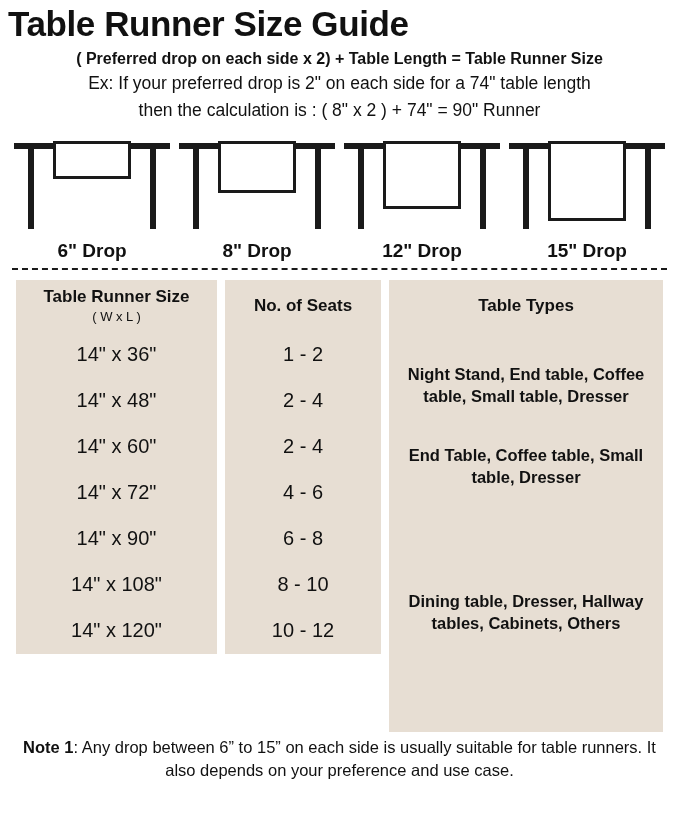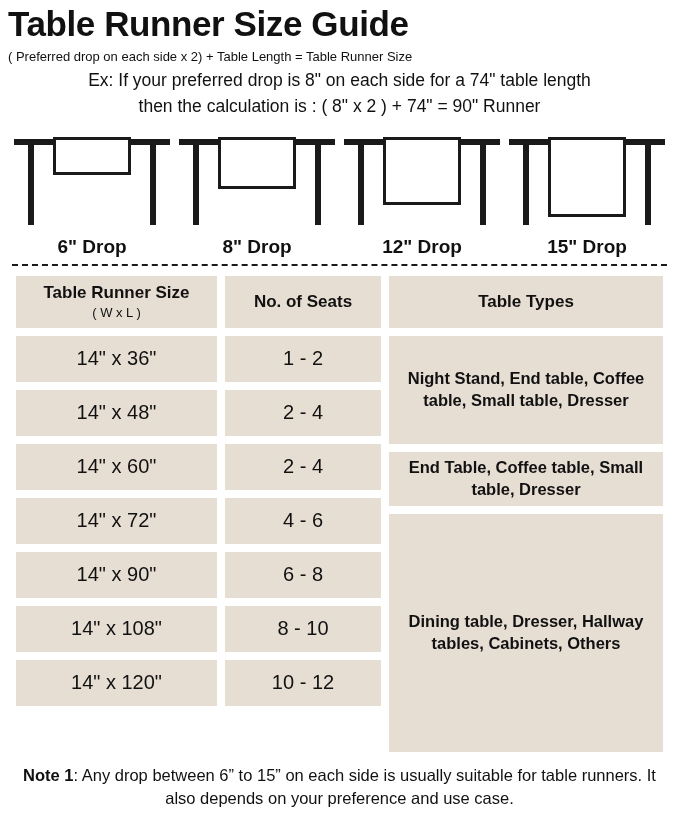--- a/index.html
+++ b/index.html
@@ -30,9 +30,11 @@
     line-height: 1.15;
   }
   .formula {
-    font-size: 13px;
+    text-align: center;
+    font-size: 16px;
     margin: 5px 0 2px 0;
     line-height: 1.25;
+    font-weight: bold;
   }
   .example {
     text-align: center;

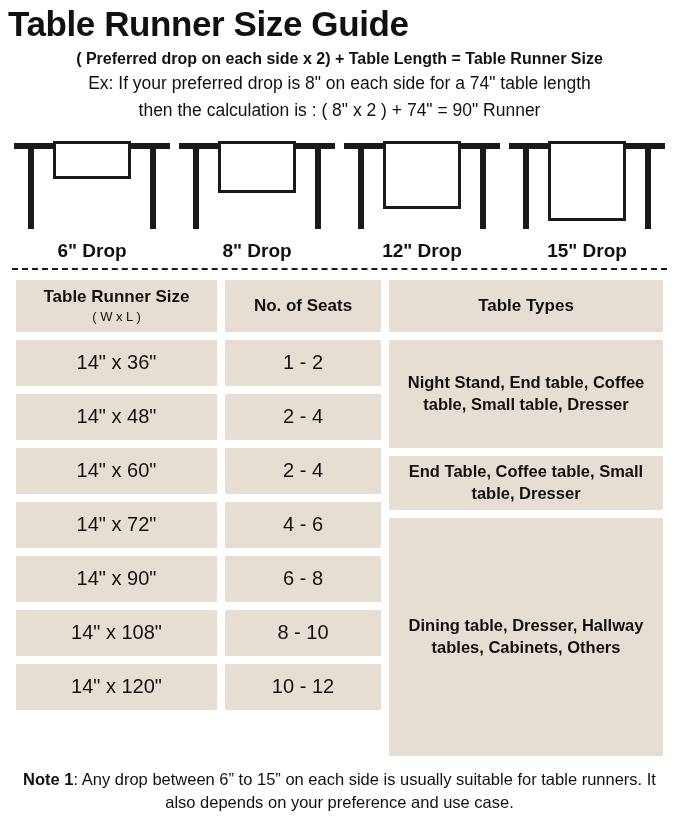--- a/index.html
+++ b/index.html
@@ -162,7 +162,7 @@
 
   <div class="title">Table Runner Size Guide</div>
   <div class="formula">( Preferred drop on each side x 2) + Table Length = Table Runner Size</div>
-  <div class="example">Ex: If your preferred drop is 8" on each side for a 74" table length</div>
+  <div class="example">Ex: If your preferred drop is 2" on each side for a 74" table length</div>
   <div class="example">then the calculation is : ( 8" x 2 ) + 74" = 90" Runner</div>
 
   <div class="drops">

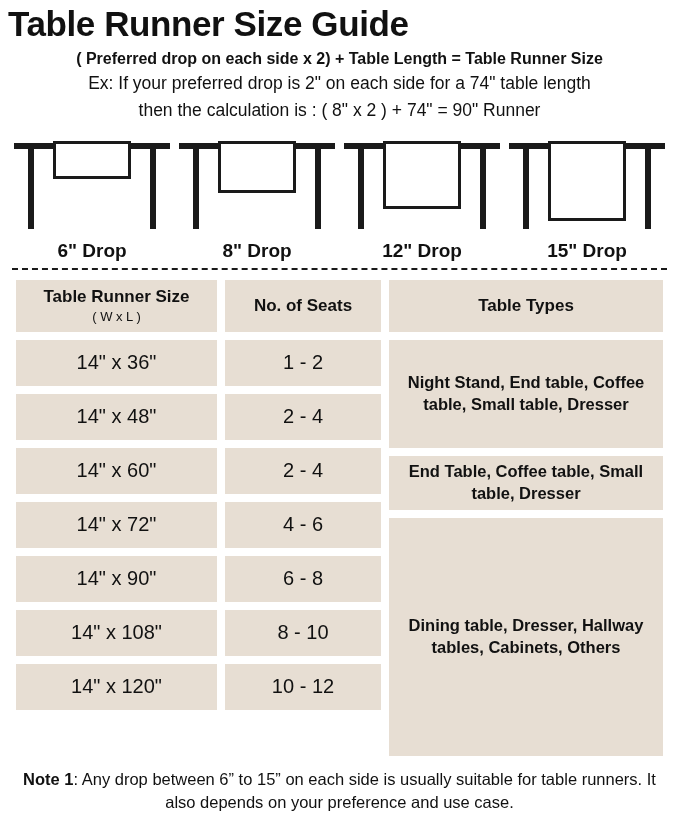--- a/index.html
+++ b/index.html
@@ -118,7 +118,6 @@
     align-items: center;
     justify-content: center;
     text-align: center;
-    margin-bottom: 8px;
     padding: 4px 6px;
   }
   .head-cell {

